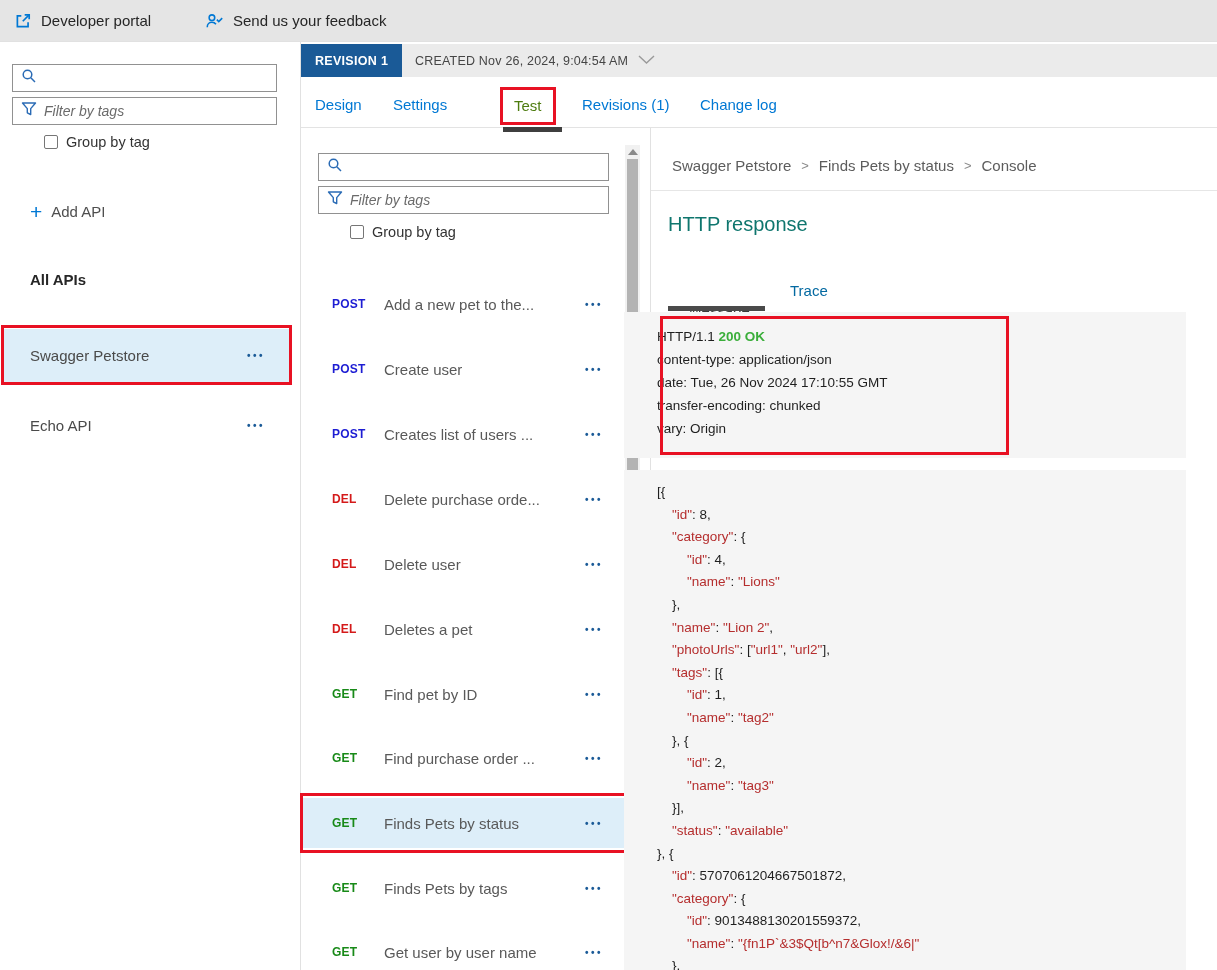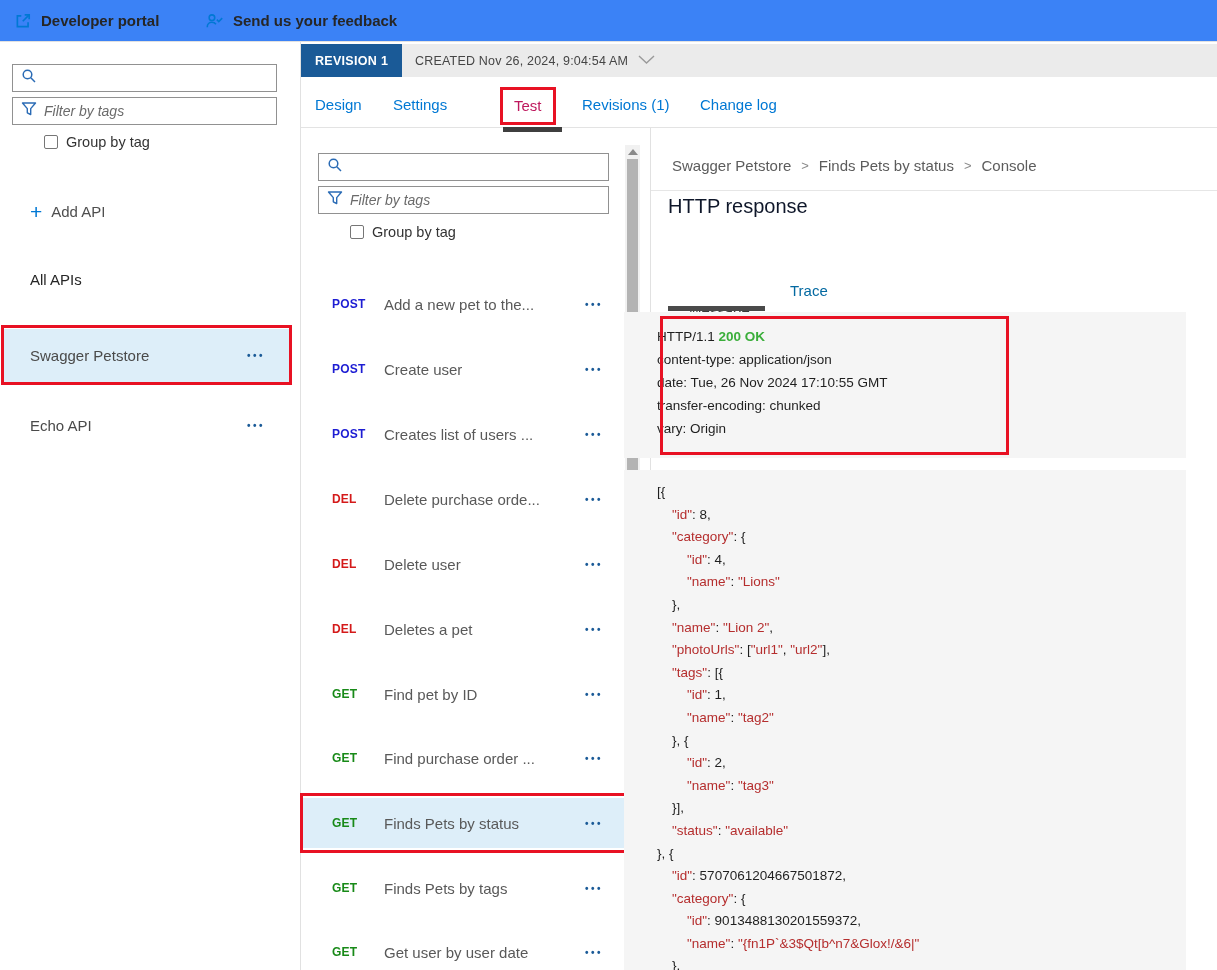--- a/index.html
+++ b/index.html
@@ -9,7 +9,7 @@
   #stage { position:relative; width:1217px; height:970px; background:#fff; }
 
   
-  .topbar { left:0; top:0; width:1217px; height:42px; background:#3b82f6; border-bottom:1px solid #e1e1e1;font-weight:bold; }
+  .topbar { left:0; top:0; width:1217px; height:42px; background:#e5e5e5; border-bottom:1px solid #e1e1e1; }
   .toplink { position:absolute; top:0; height:41px; display:flex; align-items:center; gap:9px;
     font-size:15px; color:#262626; cursor:pointer; }
   .toplink svg { display:block; }

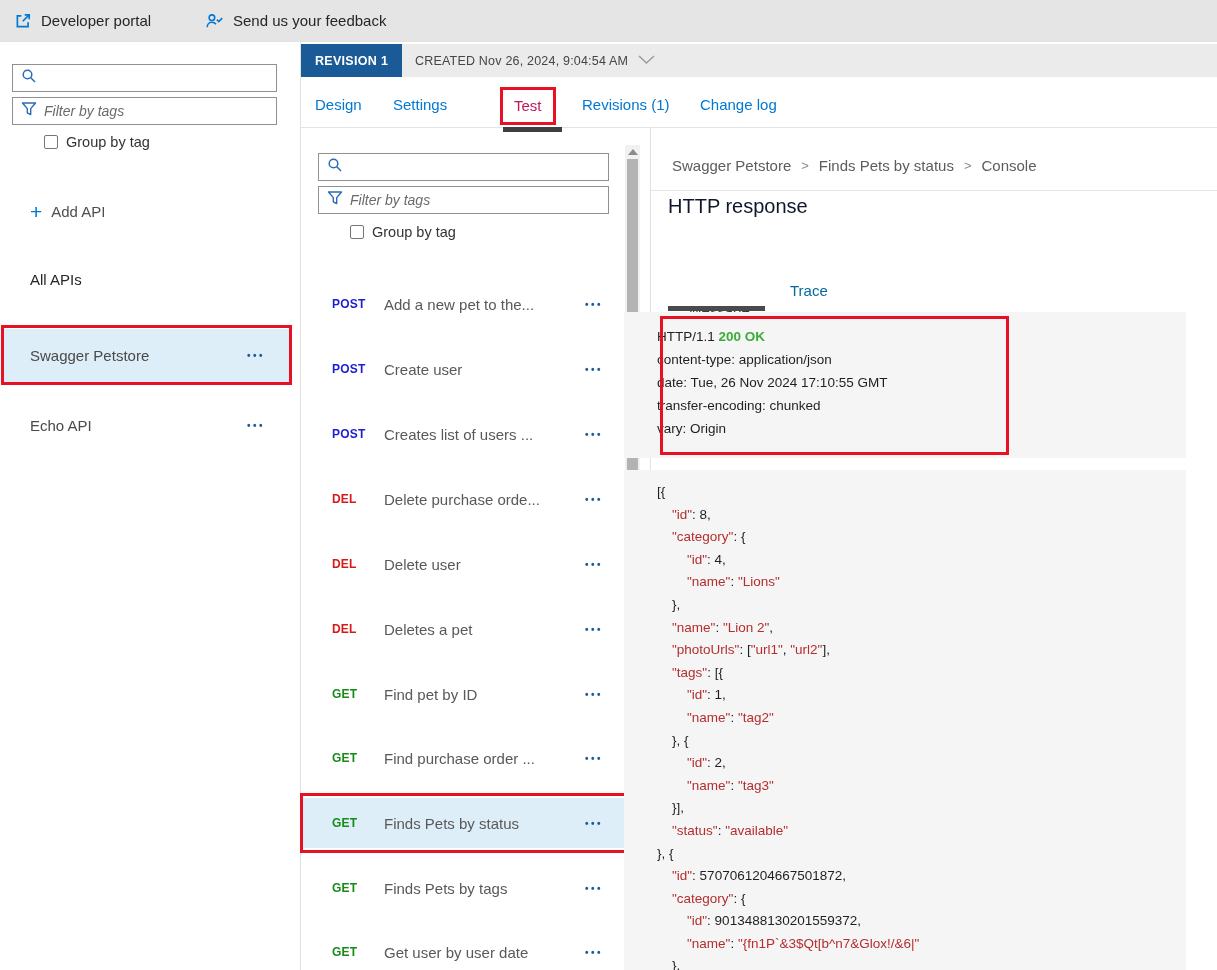--- a/index.html
+++ b/index.html
@@ -46,7 +46,7 @@
     font-size:12.5px; color:#454545; letter-spacing:.2px; }
   .tab { position:absolute; top:96px; font-size:15px; color:#0078d4; cursor:pointer; white-space:nowrap; }
   .tab.active-box { top:87px; height:38px; line-height:32px; border:3px solid #e81123; padding:0 11px;
-    color:#be185d; background:#fff; }
+    color:#4d7c0f; background:#fff; }
   .test-underline { left:503px; top:127px; width:59px; height:5px; background:#3f3f3f; }
 
   

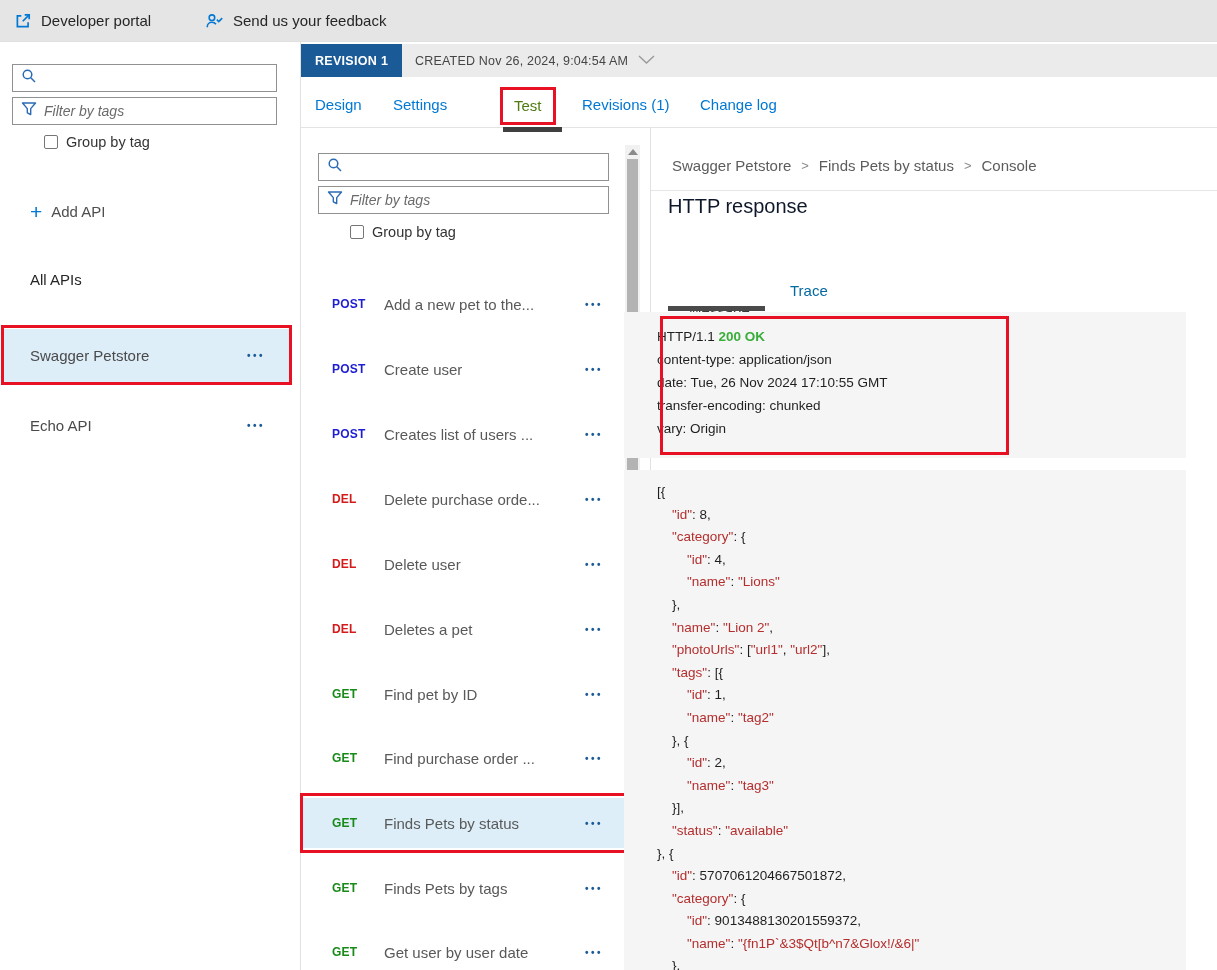--- a/index.html
+++ b/index.html
@@ -72,7 +72,7 @@
   .breadcrumb { left:672px; top:157px; display:flex; align-items:center; gap:10px; font-size:15px; color:#5c5c5c; }
   .crumb { cursor:pointer; }
   .crumbsep { color:#8a8a8a; font-size:13px; }
-  .resptitle { left:668px; top:195px; font-size:20px; color:#0f172a; }
+  .resptitle { left:668px; top:213px; font-size:20px; color:#0f766e; }
   .msgtab { position:absolute; top:282px; font-size:15px; cursor:pointer; }
   .msgtab.active { color:#3b3b3b; }
   .msgtab.inactive { color:#0369a1; }

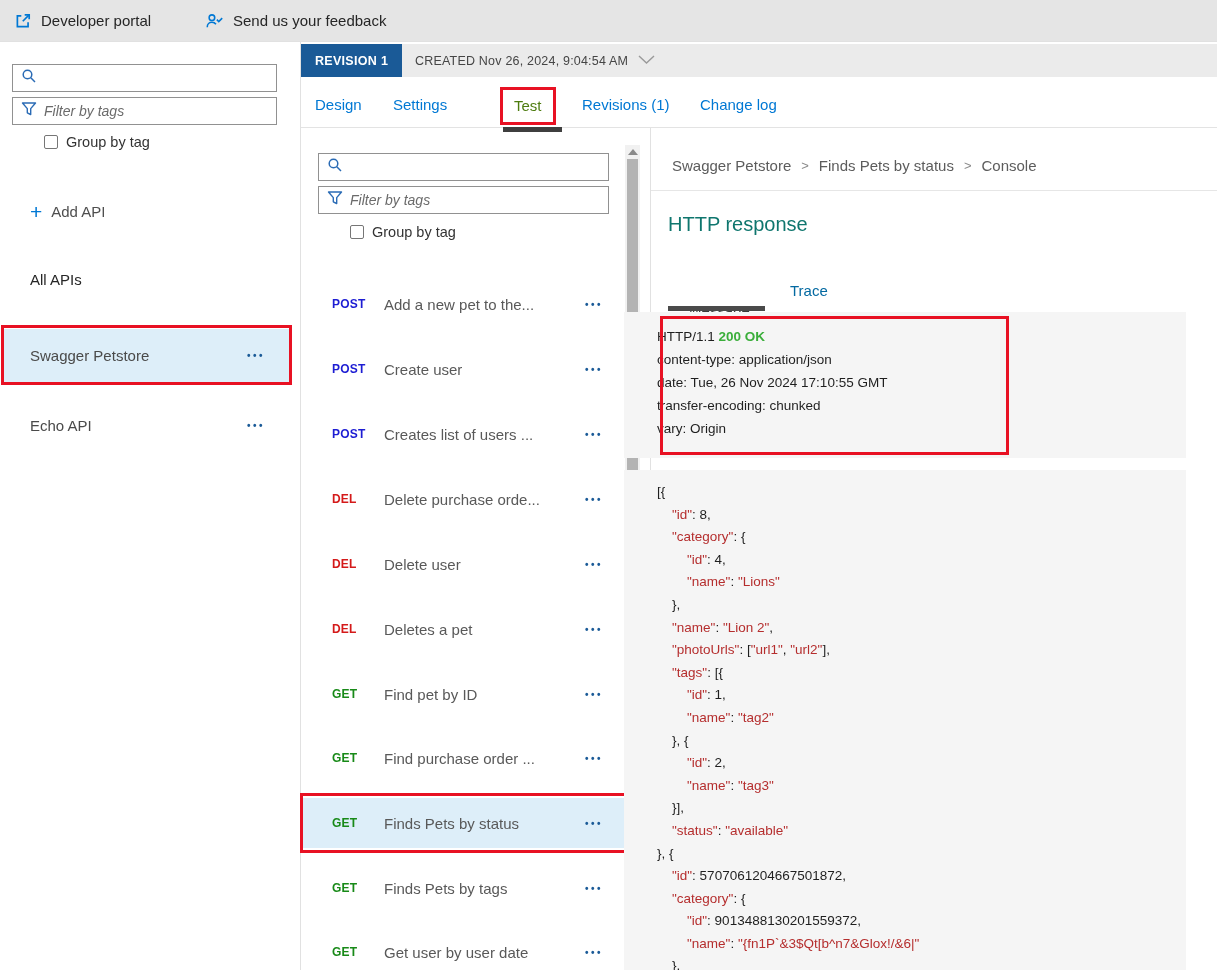--- a/index.html
+++ b/index.html
@@ -31,7 +31,7 @@
   
   .addapi { display:flex; align-items:center; gap:9px; font-size:15px; color:#4f4f4f; cursor:pointer; }
   .addapi .plus { color:#0078d4; font-size:21px; line-height:16px; font-weight:400; }
-  .sectionhead { font-size:15px; font-weight:normal; color:#262626; }
+  .sectionhead { font-size:15px; font-weight:bold; color:#262626; }
   .apirow { position:absolute; left:4px; width:287px; height:53px; display:flex; align-items:center;
     padding:0 26px 0 26px; font-size:15px; color:#4a4a4a; cursor:pointer; }
   .apirow.sel { background:#ddeef9; }

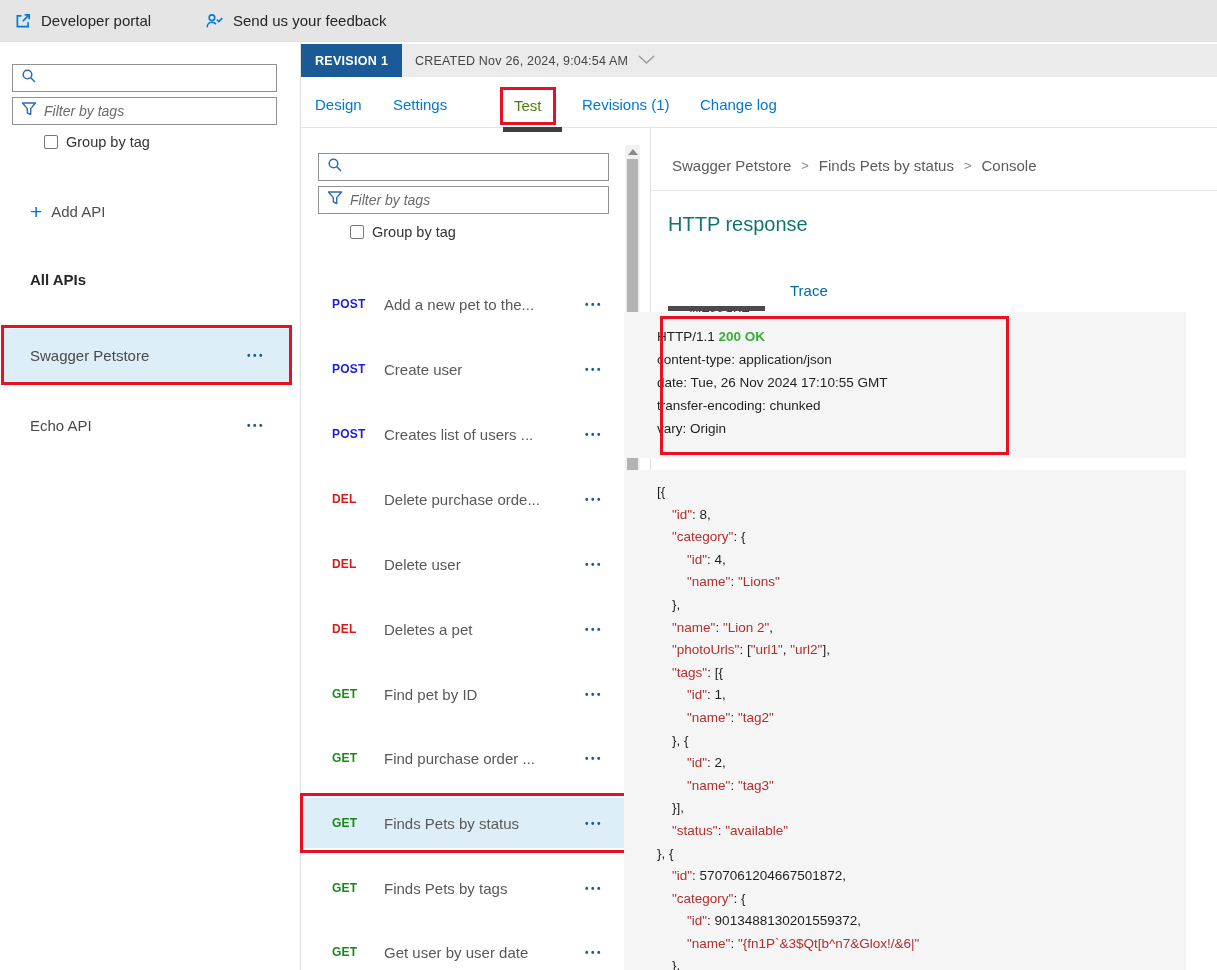--- a/index.html
+++ b/index.html
@@ -248,7 +248,7 @@
   </div>
   <div class="oprow" style="top:932px;">
     <span class="opmethod get">GET</span>
-    <span class="opname">Get user by user date</span>
+    <span class="opname">Get user by user name</span>
     <span class="more">•••</span>
   </div>
   <div class="annot" style="left:300px; top:793px; width:333px; height:60px;"></div>

